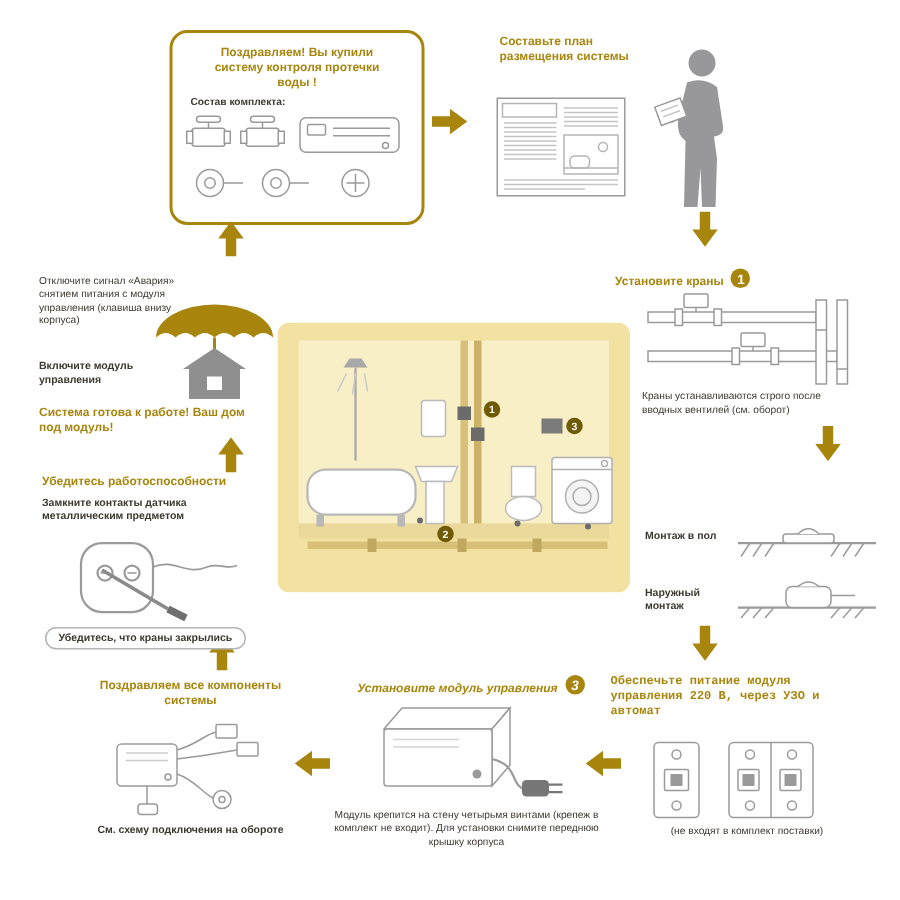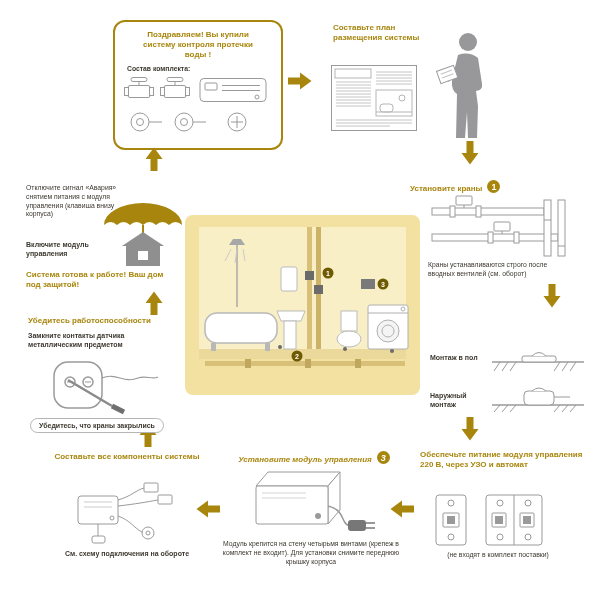--- a/index.html
+++ b/index.html
@@ -281,7 +281,7 @@
     <rect x="28" y="46" width="34" height="20" fill="#8f8f8f"></rect>
     <rect x="40" y="51" width="10" height="9" fill="#fff"></rect>
   </svg>
-  <div class="abs gold-title" style="left:26px; top:270px; width:150px;">Система готова к работе! Ваш дом под защитой!</div>
+  <div class="abs gold-title" style="left:26px; top:270px; width:150px;">Система готова к работе! Ваш дом под модуль!</div>
 
   <svg class="abs" style="left:185px; top:215px;" width="235" height="180" viewBox="0 0 235 180">
     <rect x="0" y="0" width="235" height="180" rx="8" fill="#F2E1A0"></rect>

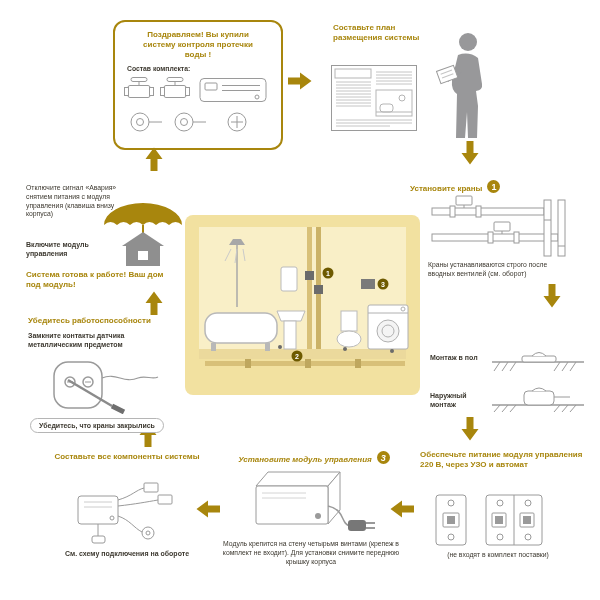--- a/index.html
+++ b/index.html
@@ -234,7 +234,7 @@
   </svg>
   <div class="abs body-text center-txt" style="left:220px; top:540px; width:182px;">Модуль крепится на стену четырьмя винтами (крепеж в комплект не входит). Для установки снимите переднюю крышку корпуса</div>
 
-  <div class="abs gold-title center-txt" style="left:48px; top:452px; width:158px;">Составьте все компоненты системы</div>
+  <div class="abs gold-title center-txt" style="left:48px; top:452px; width:158px;">Поздравляем все компоненты системы</div>
   <svg class="abs" style="left:72px; top:480px;" width="120" height="64" viewBox="0 0 120 64">
     <g class="ill" stroke-width="1">
       <rect x="6" y="16" width="40" height="28" rx="3"></rect>

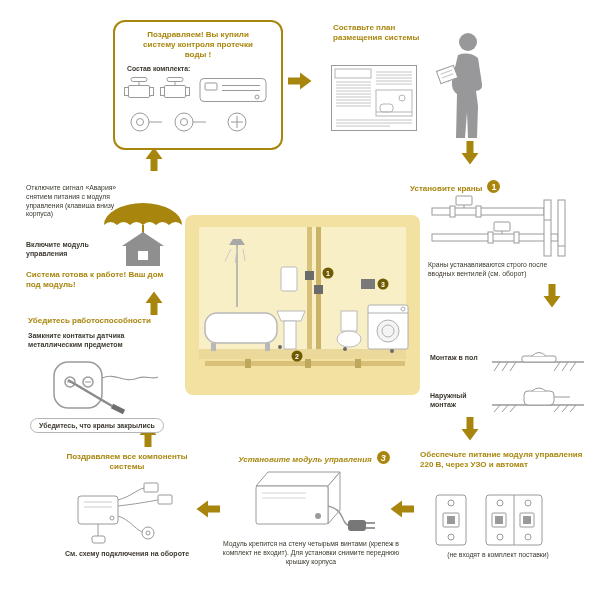--- a/index.html
+++ b/index.html
@@ -193,7 +193,7 @@
     </g>
   </svg>
 
-  <div class="abs gold-title" style="left:420px; top:450px; width:168px;">Обеспечьте питание модуля управления 220 В, через УЗО и автомат</div>
+  <div class="abs gold-title" style="left:407px; top:450px; width:168px;font-family:Liberation Mono, monospace;">Обеспечьте питание модуля управления 220 В, через УЗО и автомат</div>
   <svg class="abs" style="left:428px; top:492px;" width="140" height="56" viewBox="0 0 140 56">
     <g class="ill" stroke-width="1">
       <rect x="8" y="3" width="30" height="50" rx="3"></rect>

